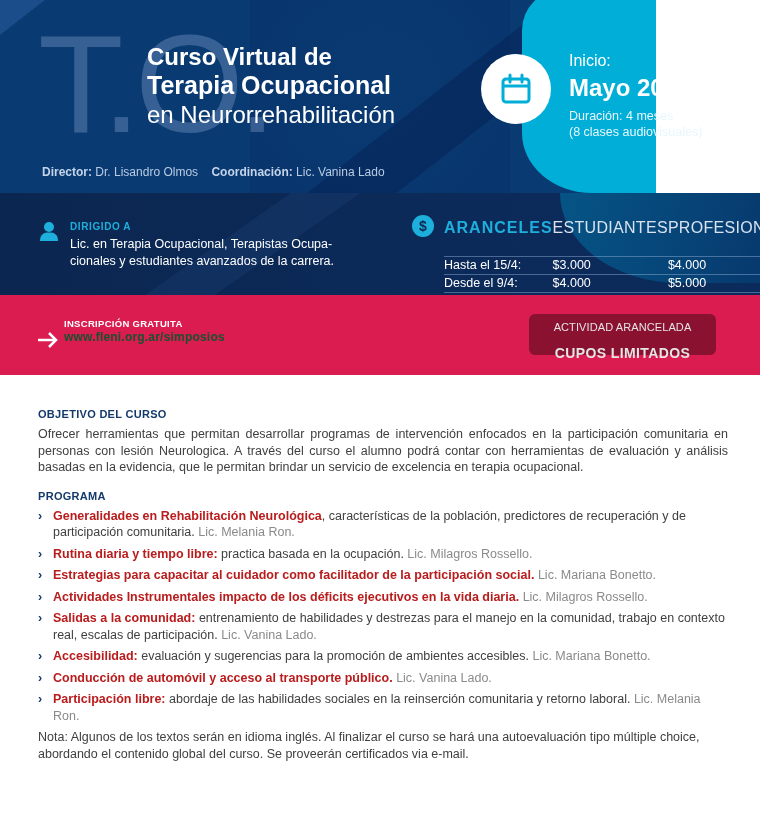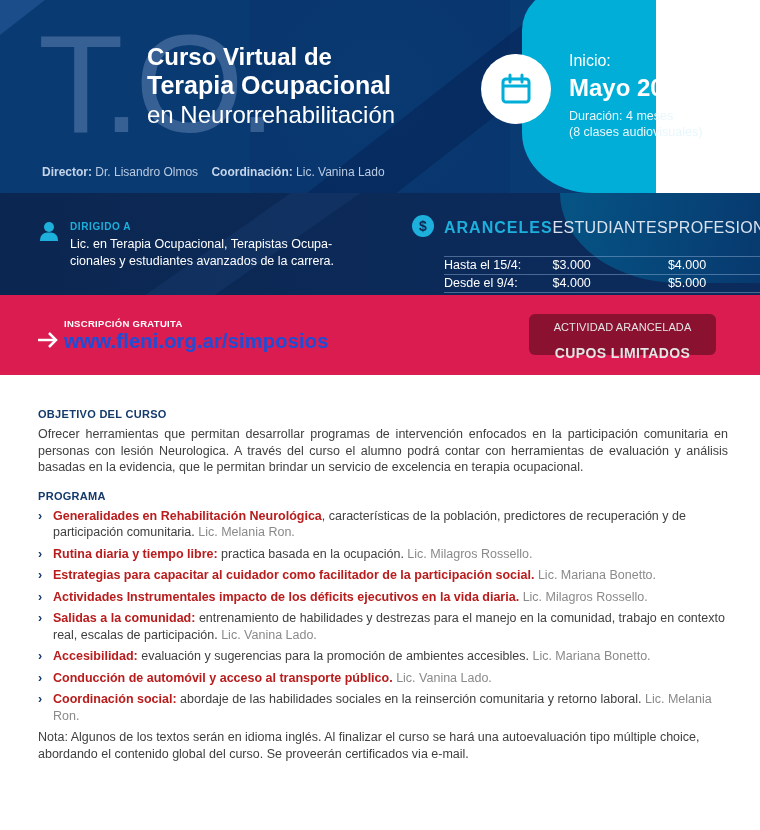--- a/index.html
+++ b/index.html
@@ -88,7 +88,7 @@
   }
   .insc-lbl { position: absolute; left: 64px; top: 318px; font-size: 9.5px; font-weight: bold; color: #ffffff; letter-spacing: 0.3px; }
   .arrow-icon { position: absolute; left: 37px; top: 331px; }
-  .url { position: absolute; left: 64px; top: 330px; font-size: 20px; font-weight: bold; color: #1d4ed8; letter-spacing: 0.2px; }
+  .url { position: absolute; left: 64px; top: 330px; font-size: 12px; font-weight: bold; color: #14532d; letter-spacing: 0.2px; }
   .badge {
     position: absolute; left: 529px; top: 314px; width: 187px; height: 41px; background: #8a1130; border-radius: 6px;
     text-align: center; color: #e5e5e5;

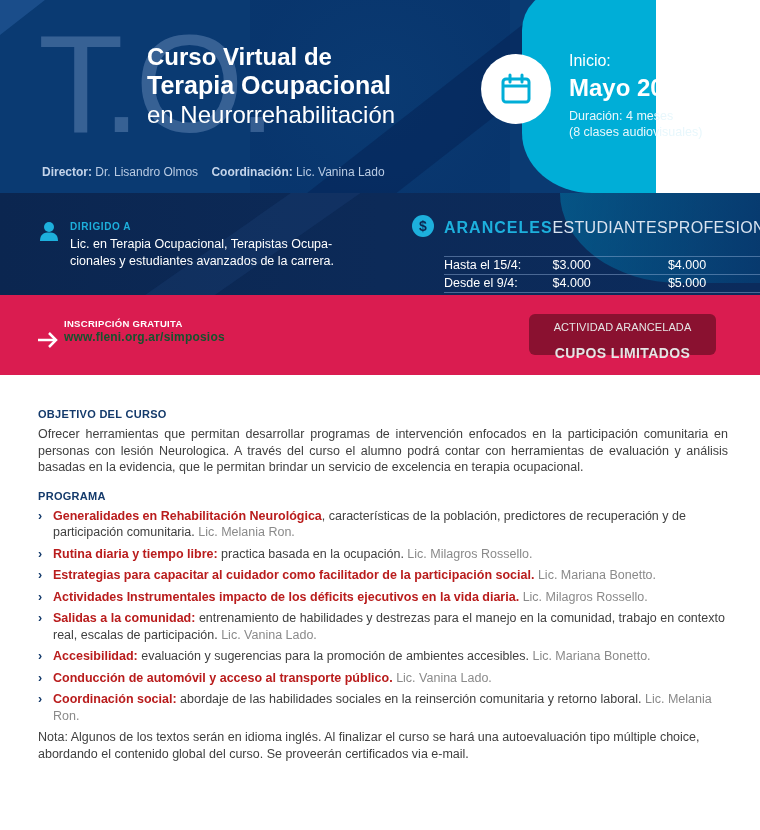--- a/index.html
+++ b/index.html
@@ -209,7 +209,7 @@
     <li><span class="chev">›</span><b>Salidas a la comunidad:</b><span> entrenamiento de habilidades y destrezas para el manejo en la comunidad, trabajo en contexto real, escalas de participación.</span> <span class="who">Lic. Vanina Lado.</span></li>
     <li><span class="chev">›</span><b>Accesibilidad:</b><span> evaluación y sugerencias para la promoción de ambientes accesibles.</span> <span class="who">Lic. Mariana Bonetto.</span></li>
     <li><span class="chev">›</span><b>Conducción de automóvil y acceso al transporte público.</b><span></span> <span class="who">Lic. Vanina Lado.</span></li>
-    <li><span class="chev">›</span><b>Coordinación social:</b><span> abordaje de las habilidades sociales en la reinserción comunitaria y retorno laboral.</span> <span class="who">Lic. Melania Ron.</span></li>
+    <li><span class="chev">›</span><b>Participación libre:</b><span> abordaje de las habilidades sociales en la reinserción comunitaria y retorno laboral.</span> <span class="who">Lic. Melania Ron.</span></li>
   </ul>
 
   <p class="nota">Nota: Algunos de los textos serán en idioma inglés. Al finalizar el curso se hará una autoevaluación tipo múltiple choice, abordando el contenido global del curso. Se proveerán certificados via e-mail.</p>

